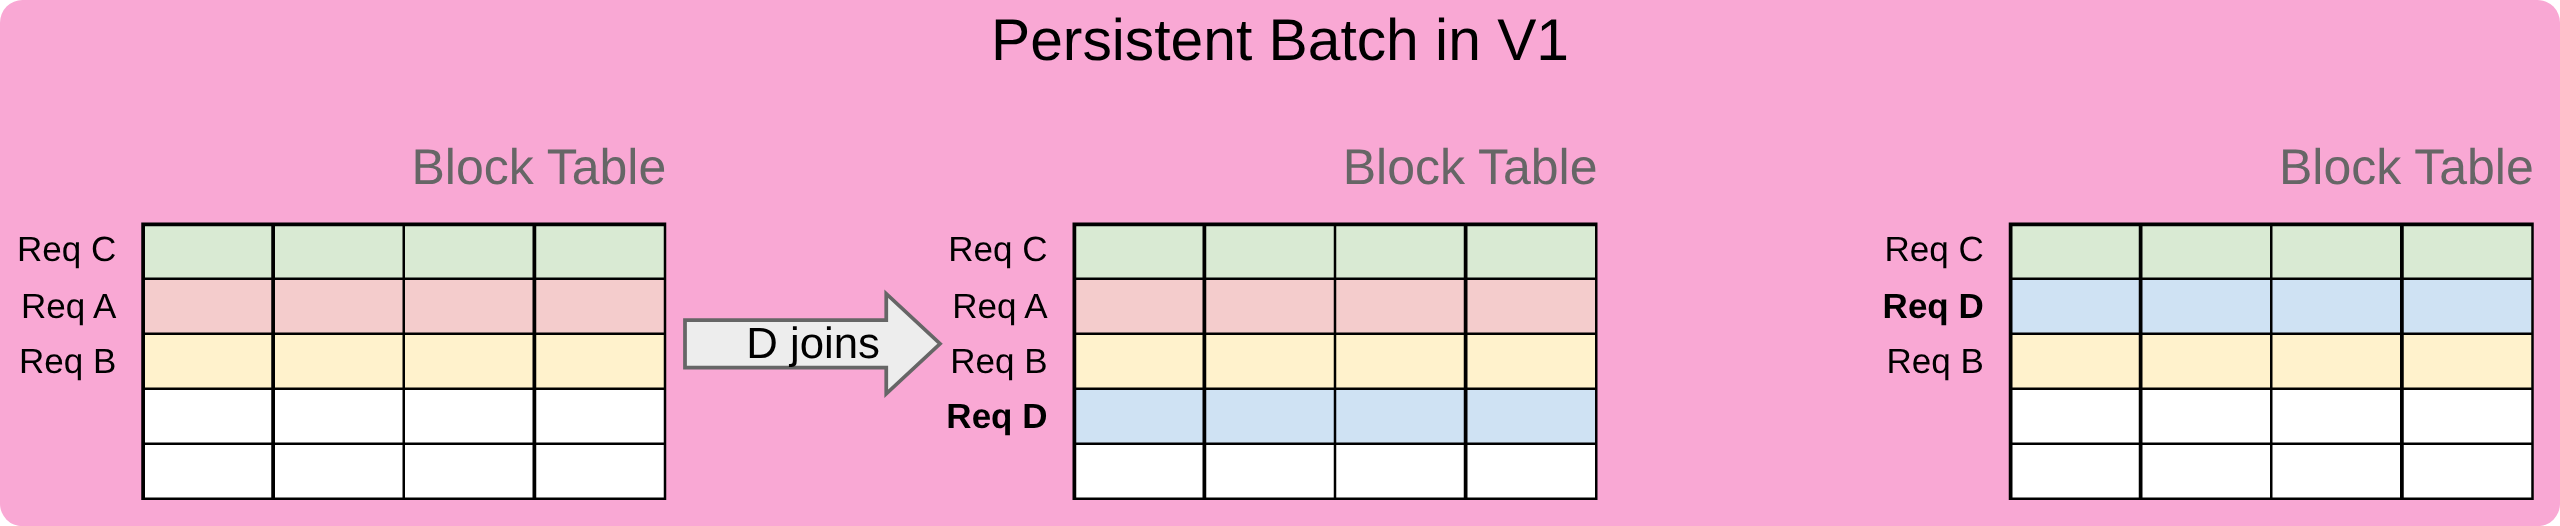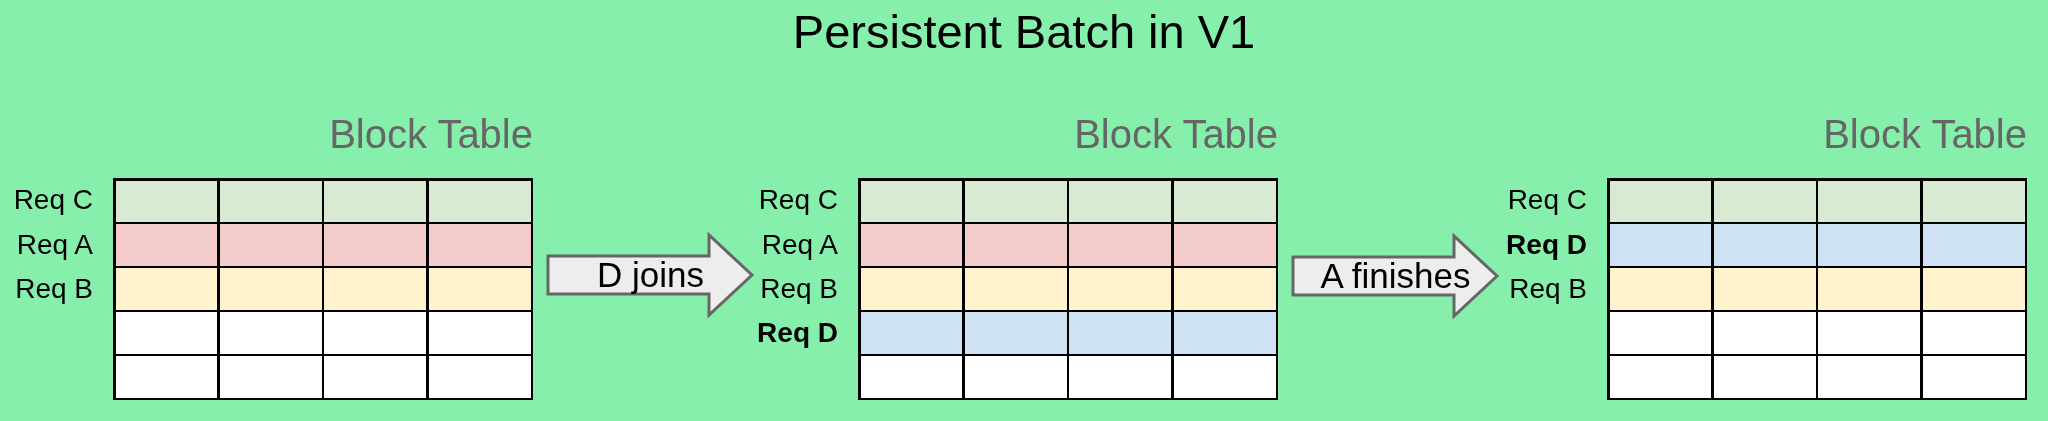--- a/index.html
+++ b/index.html
@@ -9,7 +9,7 @@
     font-family: "Liberation Sans", sans-serif;
     color: #000;
   }
-  .canvas { position: relative; width: 2048px; height: 421px; overflow: hidden; background: #86efac; }
+  .canvas { position: relative; width: 2048px; height: 421px; overflow: hidden; background: #f9a8d4; border-radius: 18px; }
 
   .diagram-title {
     position: absolute; left: 0; top: 6px; width: 2048px;

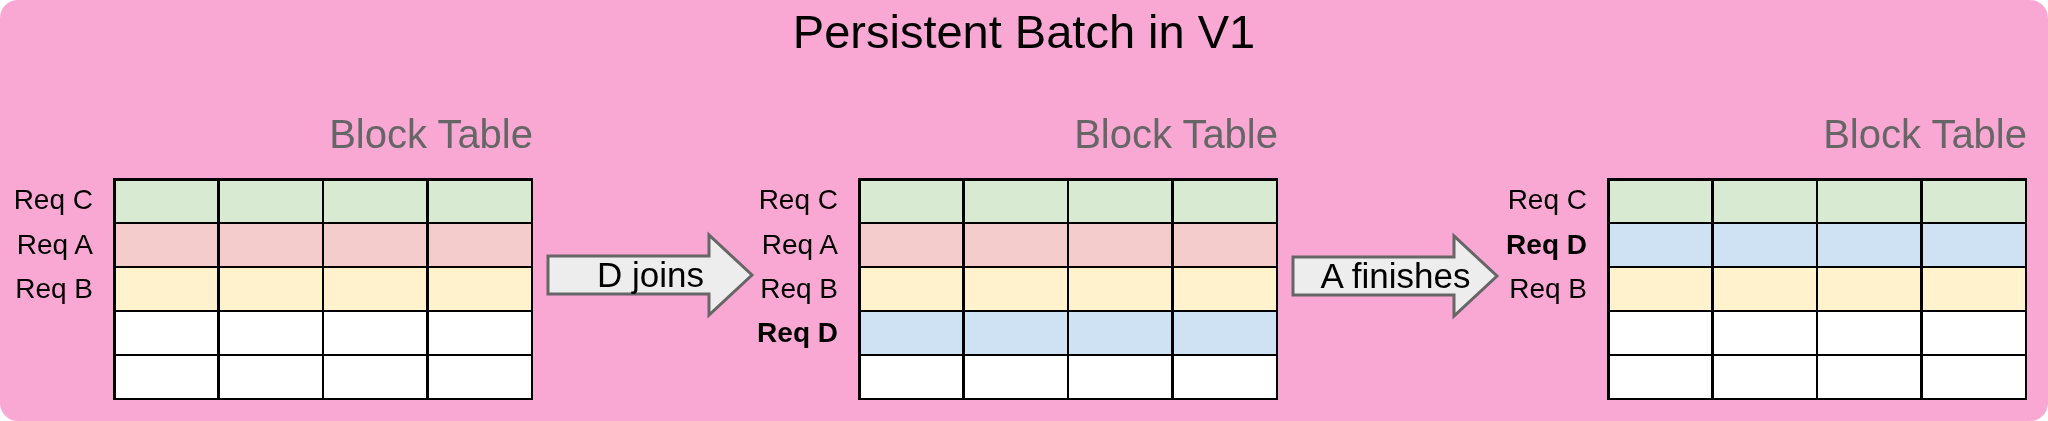--- a/index.html
+++ b/index.html
@@ -131,12 +131,6 @@
       </div>
   </div>
 
-  <div class="arrow a2">
-    <svg viewBox="0 0 208 84">
-      <polygon class="arrow-shape" points="2,23 163,23 163,2 206,42 163,82 163,61 2,61" fill="#ededed" stroke="#666666" stroke-width="3" stroke-linejoin="miter"></polygon>
-    </svg>
-    <div class="arrow-label">A finishes</div>
-  </div>
 
   <div class="table-group g3">
     <div class="block-title" style="color: rgb(102, 102, 102);">Block Table</div>

